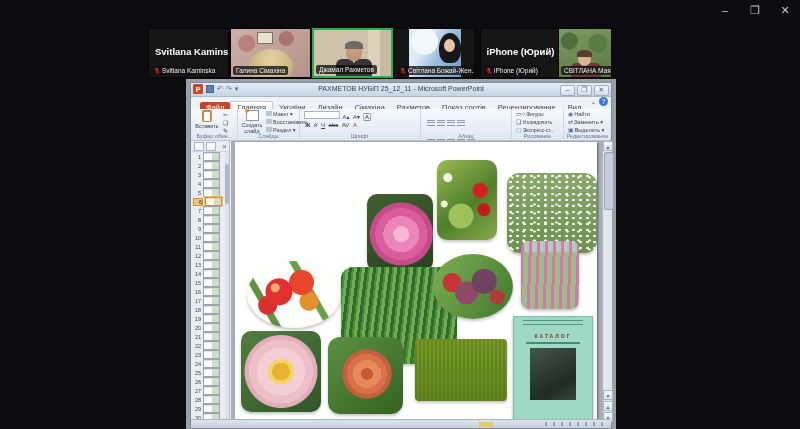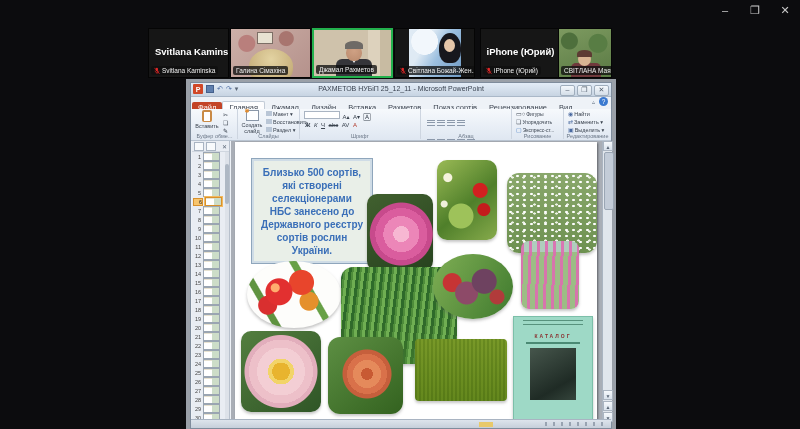--- a/index.html
+++ b/index.html
@@ -60,7 +60,7 @@
   
   #tab-row{position:absolute;left:0;top:13px;width:100%;height:13px;border-bottom:1px solid #c3ccd7;}
   .tab{display:inline-block;font-size:7.5px;line-height:12px;padding:0 6px;color:#3c4450;}
-  .tab.file{background:#c34427;color:#fff;margin-left:1px;border-radius:2px 2px 0 0;}
+  .tab.file{background:#c34427;color:#fff;margin-left:9px;border-radius:2px 2px 0 0;}
   .tab.sel{background:#fdfdfe;border:1px solid #c3ccd7;border-bottom:none;border-radius:2px 2px 0 0;}
   #tab-right{position:absolute;right:3px;top:14px;display:flex;gap:4px;align-items:center;}
   .helpq{width:9px;height:9px;border-radius:50%;background:#3b7ad0;color:#fff;font-size:6.5px;line-height:9px;text-align:center;}

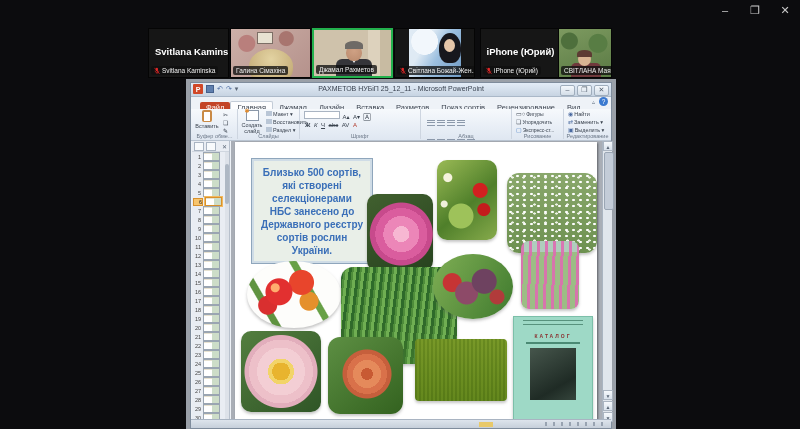--- a/index.html
+++ b/index.html
@@ -270,7 +270,7 @@
   </div>
 
   <div id="tab-row">
-    <span class="tab file">Файл</span><span class="tab sel">Главная</span><span class="tab">Джамал</span><span class="tab">Дизайн</span><span class="tab">Вставка</span><span class="tab">Рахметов</span><span class="tab">Показ сортів</span><span class="tab">Рецензирование</span><span class="tab">Вид</span>
+    <span class="tab file">Файл</span><span class="tab sel">Главная</span><span class="tab">України</span><span class="tab">Дизайн</span><span class="tab">Вставка</span><span class="tab">Рахметов</span><span class="tab">Показ сортів</span><span class="tab">Рецензирование</span><span class="tab">Вид</span>
   </div>
   <div id="tab-right">
     <span class="ribcaret">▵</span>

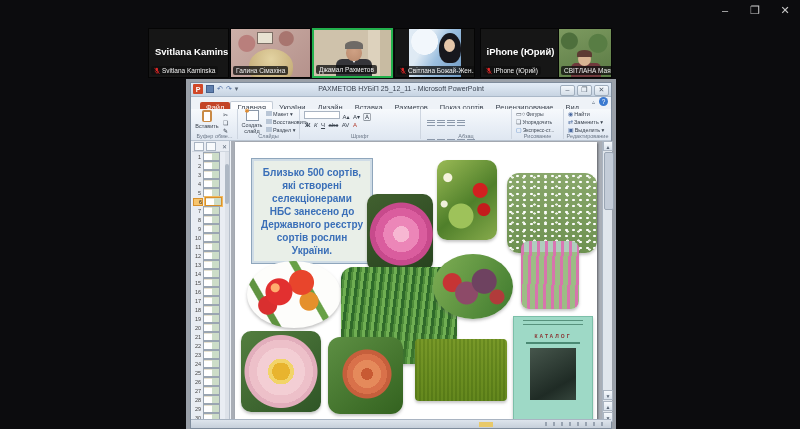--- a/index.html
+++ b/index.html
@@ -270,7 +270,7 @@
   </div>
 
   <div id="tab-row">
-    <span class="tab file">Файл</span><span class="tab sel">Главная</span><span class="tab">України</span><span class="tab">Дизайн</span><span class="tab">Вставка</span><span class="tab">Рахметов</span><span class="tab">Показ сортів</span><span class="tab">Рецензирование</span><span class="tab">Вид</span>
+    <span class="tab file">Файл</span><span class="tab sel">Главная</span><span class="tab">України</span><span class="tab">Дизайн</span><span class="tab">Сімахіна</span><span class="tab">Рахметов</span><span class="tab">Показ сортів</span><span class="tab">Рецензирование</span><span class="tab">Вид</span>
   </div>
   <div id="tab-right">
     <span class="ribcaret">▵</span>

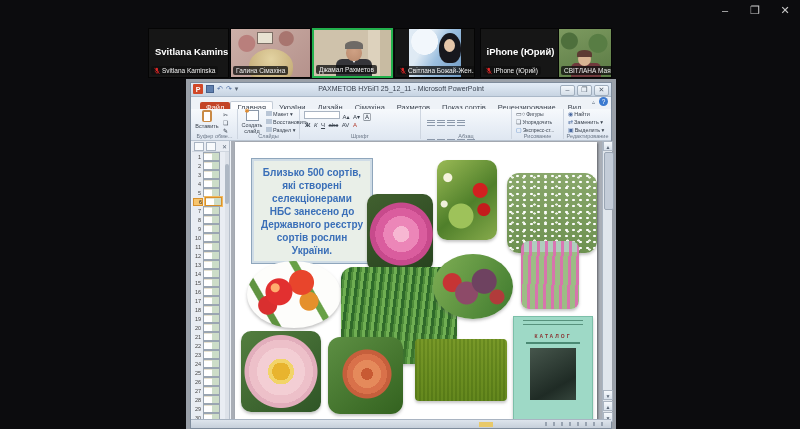--- a/index.html
+++ b/index.html
@@ -491,15 +491,6 @@
   <div id="canvas">
     <div id="slide">
 
-      <div id="textbox">
-        <p>Близько 500 сортів,
-які  створені
-селекціонерами
-НБС занесено до
-Державного реєстру
-сортів рослин
-України.</p>
-      </div>
 
       <div class="simg r10" id="img-berries"></div>
       <div class="simg r12" id="img-whitefield"></div>

